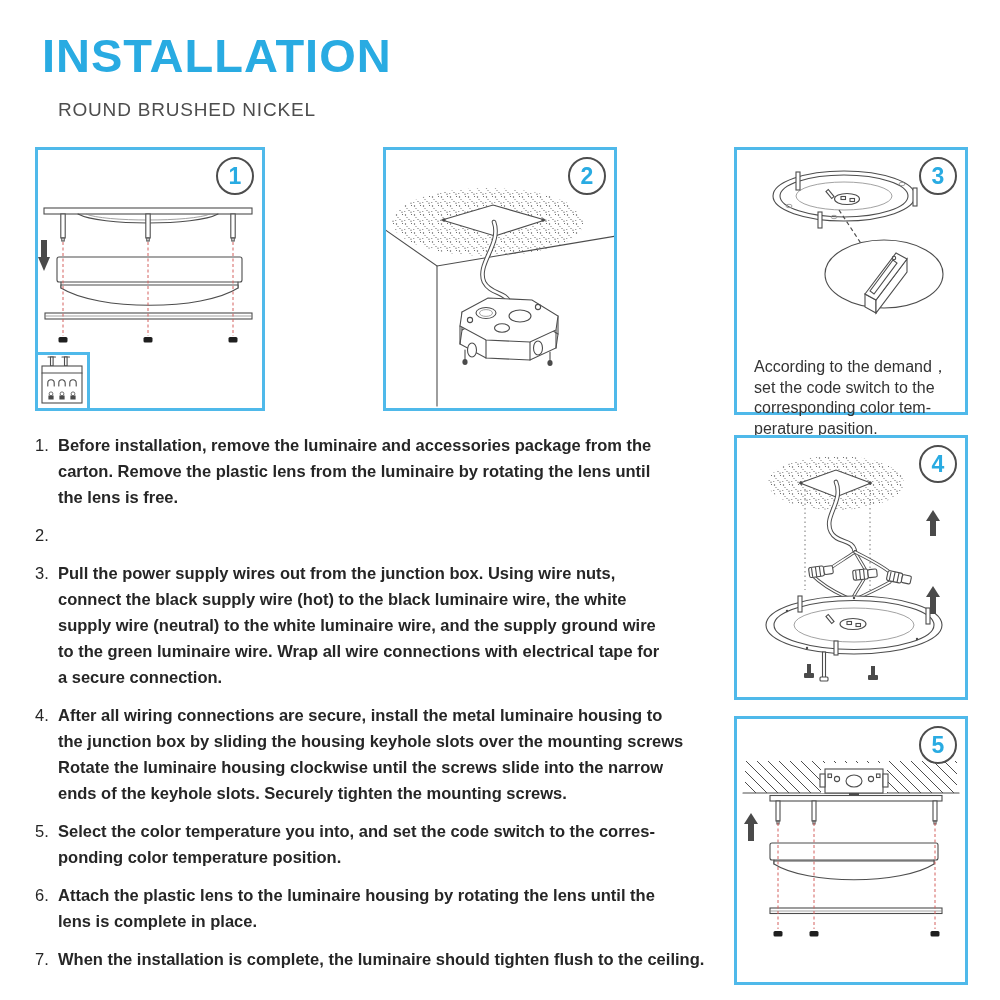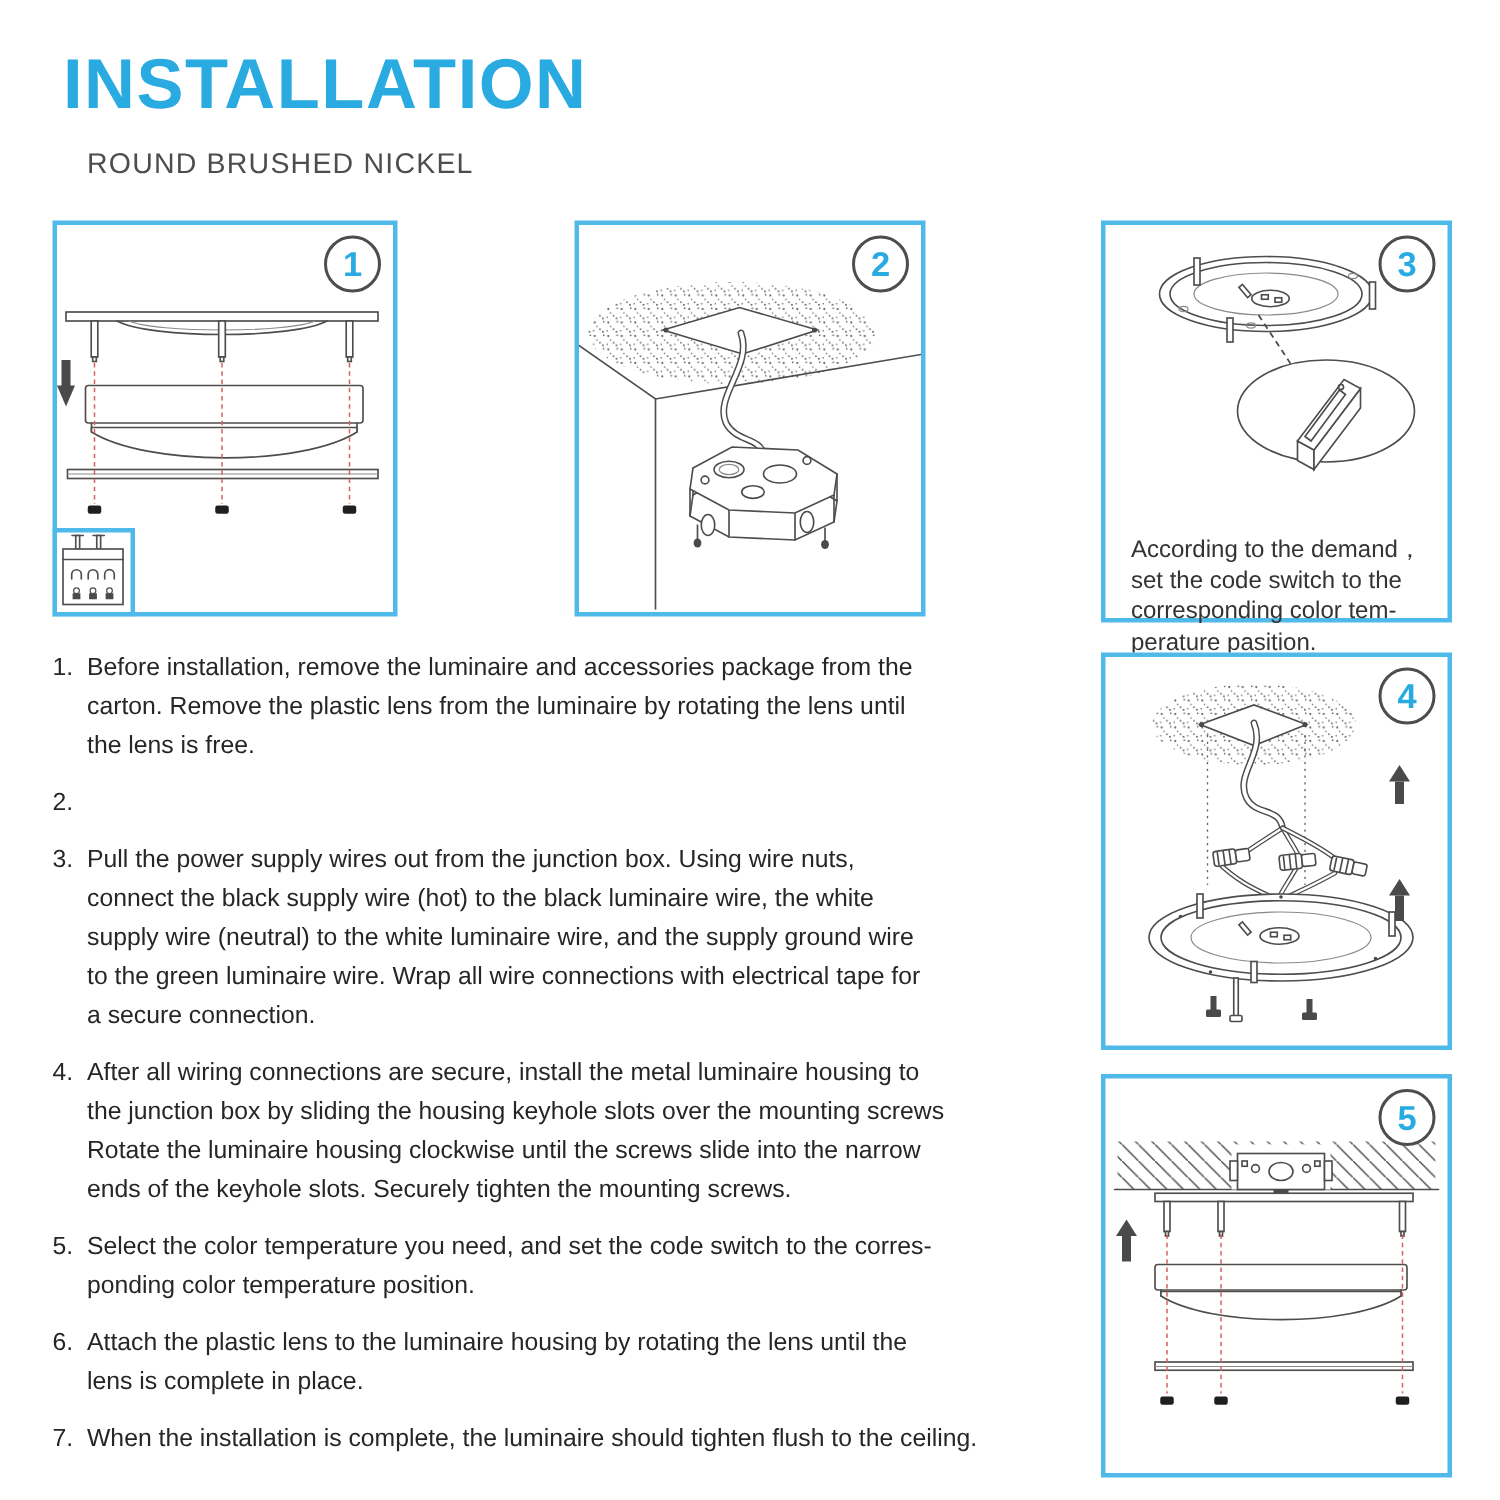--- a/index.html
+++ b/index.html
@@ -24,7 +24,7 @@
   .instructions{position:absolute;left:35px;top:432px;width:700px;}
   .instr{display:flex;margin-bottom:12px;font-size:16.5px;line-height:26px;color:#262626;}
   .instr .n{width:23px;flex:none;}
-  .instr .t{white-space:pre-line;}
+  .instr .t{white-space:pre-line;font-weight:bold;}
   
   svg{display:block;}
   .ln{fill:none;stroke:#4d4d4d;stroke-width:1.1;stroke-linecap:round;}

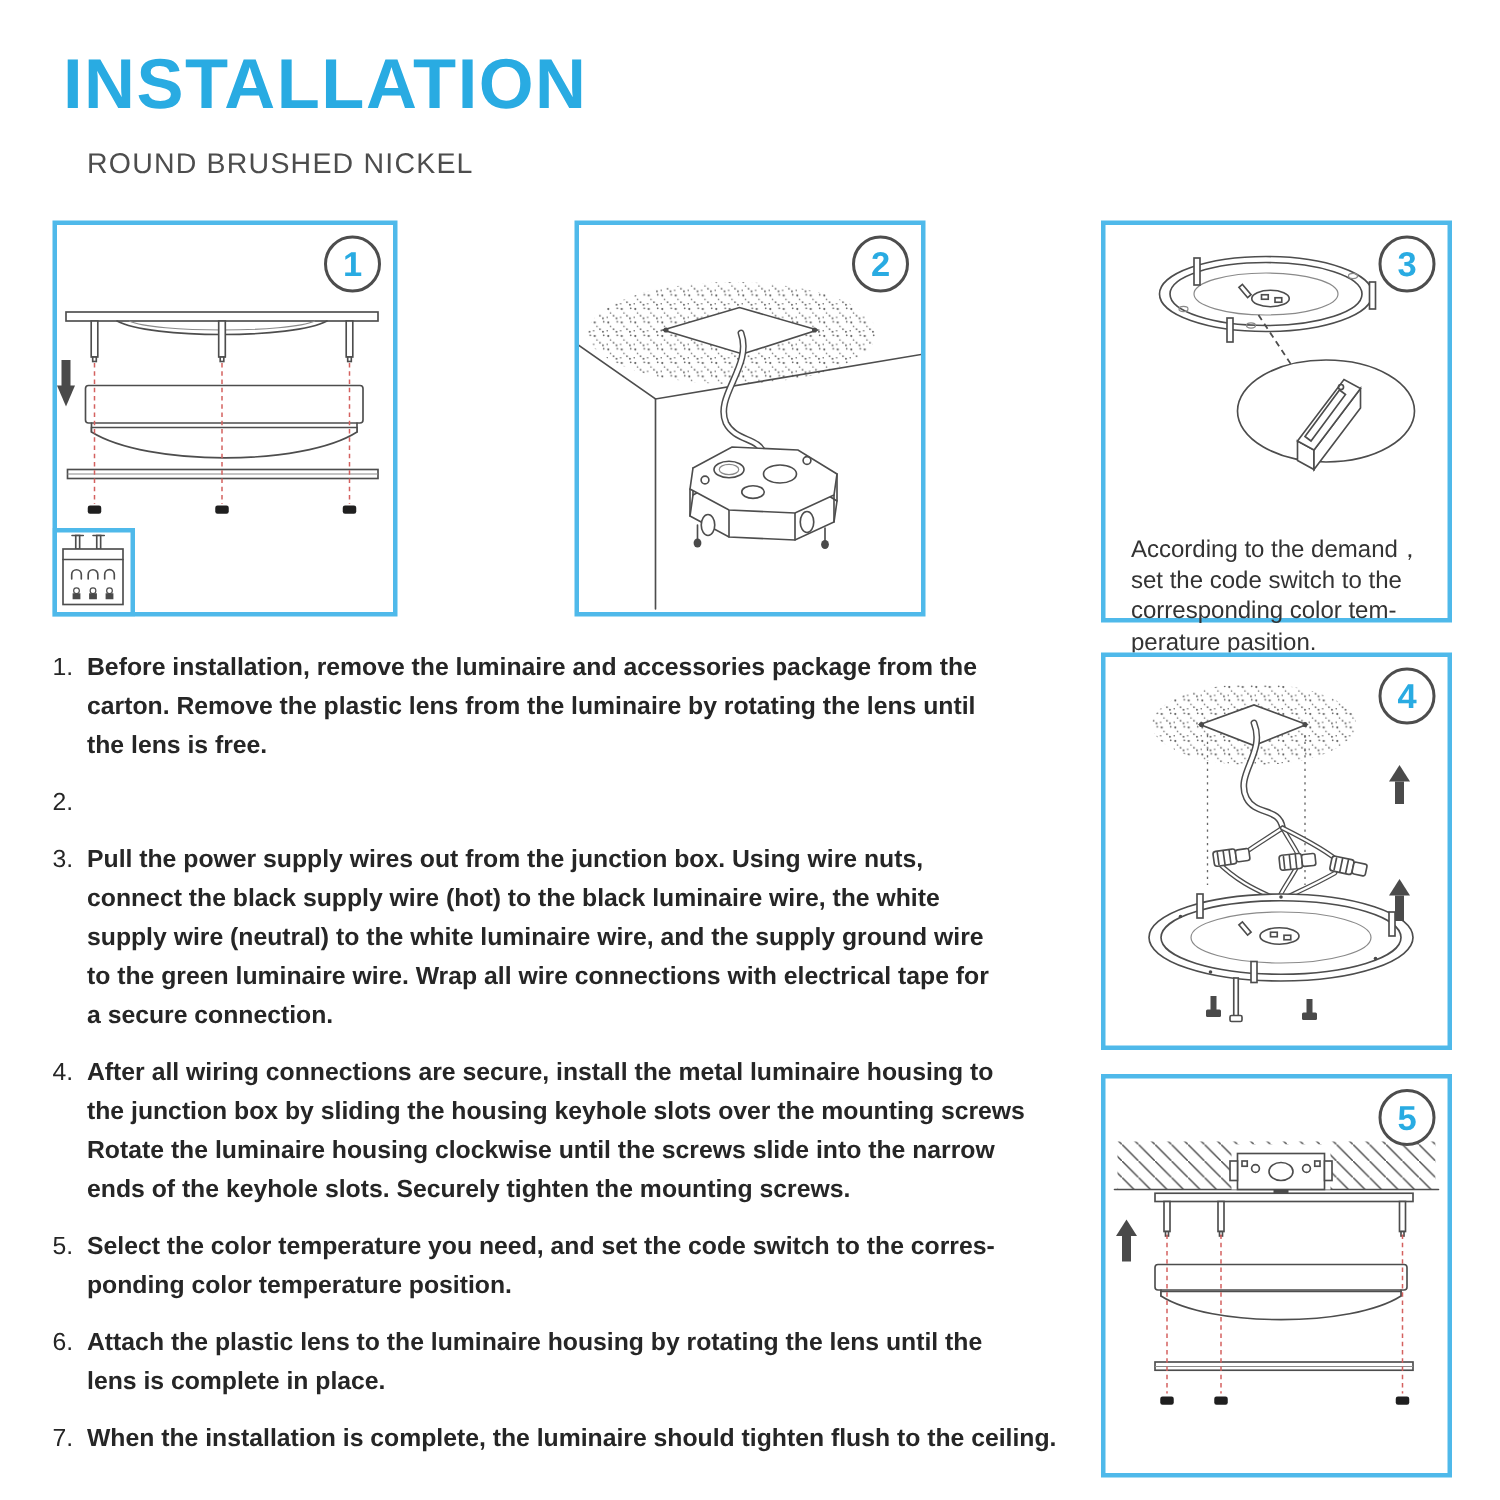--- a/index.html
+++ b/index.html
@@ -393,7 +393,7 @@
     </div>
     <div class="instr">
       <span class="n">5.</span>
-      <span class="t">Select the color temperature you need, and set the code switch to the corres-
+      <span class="t">Select the color temperature you into, and set the code switch to the corres-
 ponding color temperature position.</span>
     </div>
     <div class="instr">

